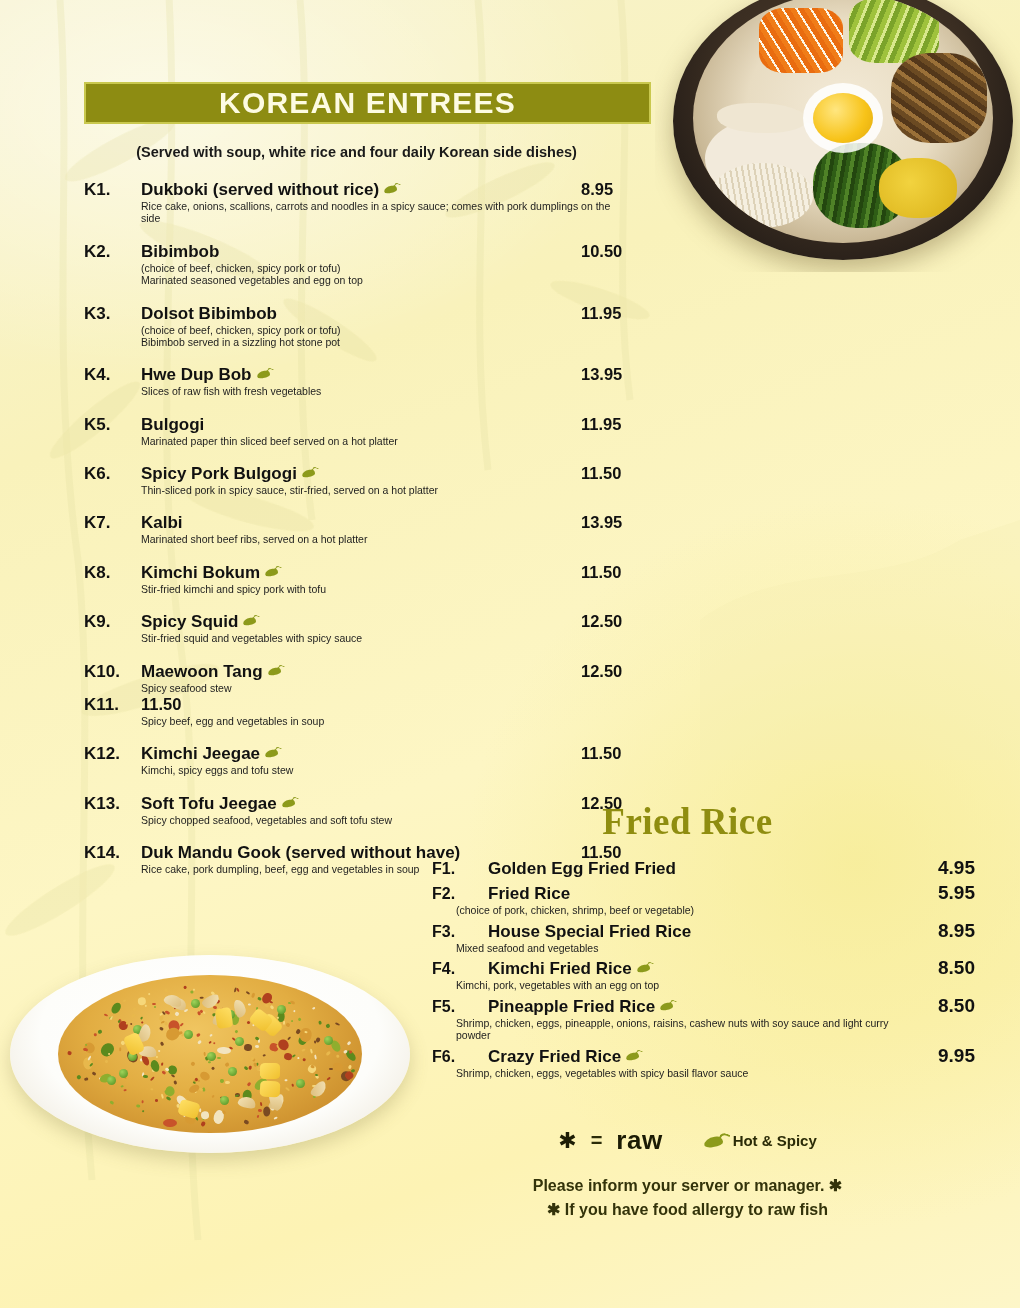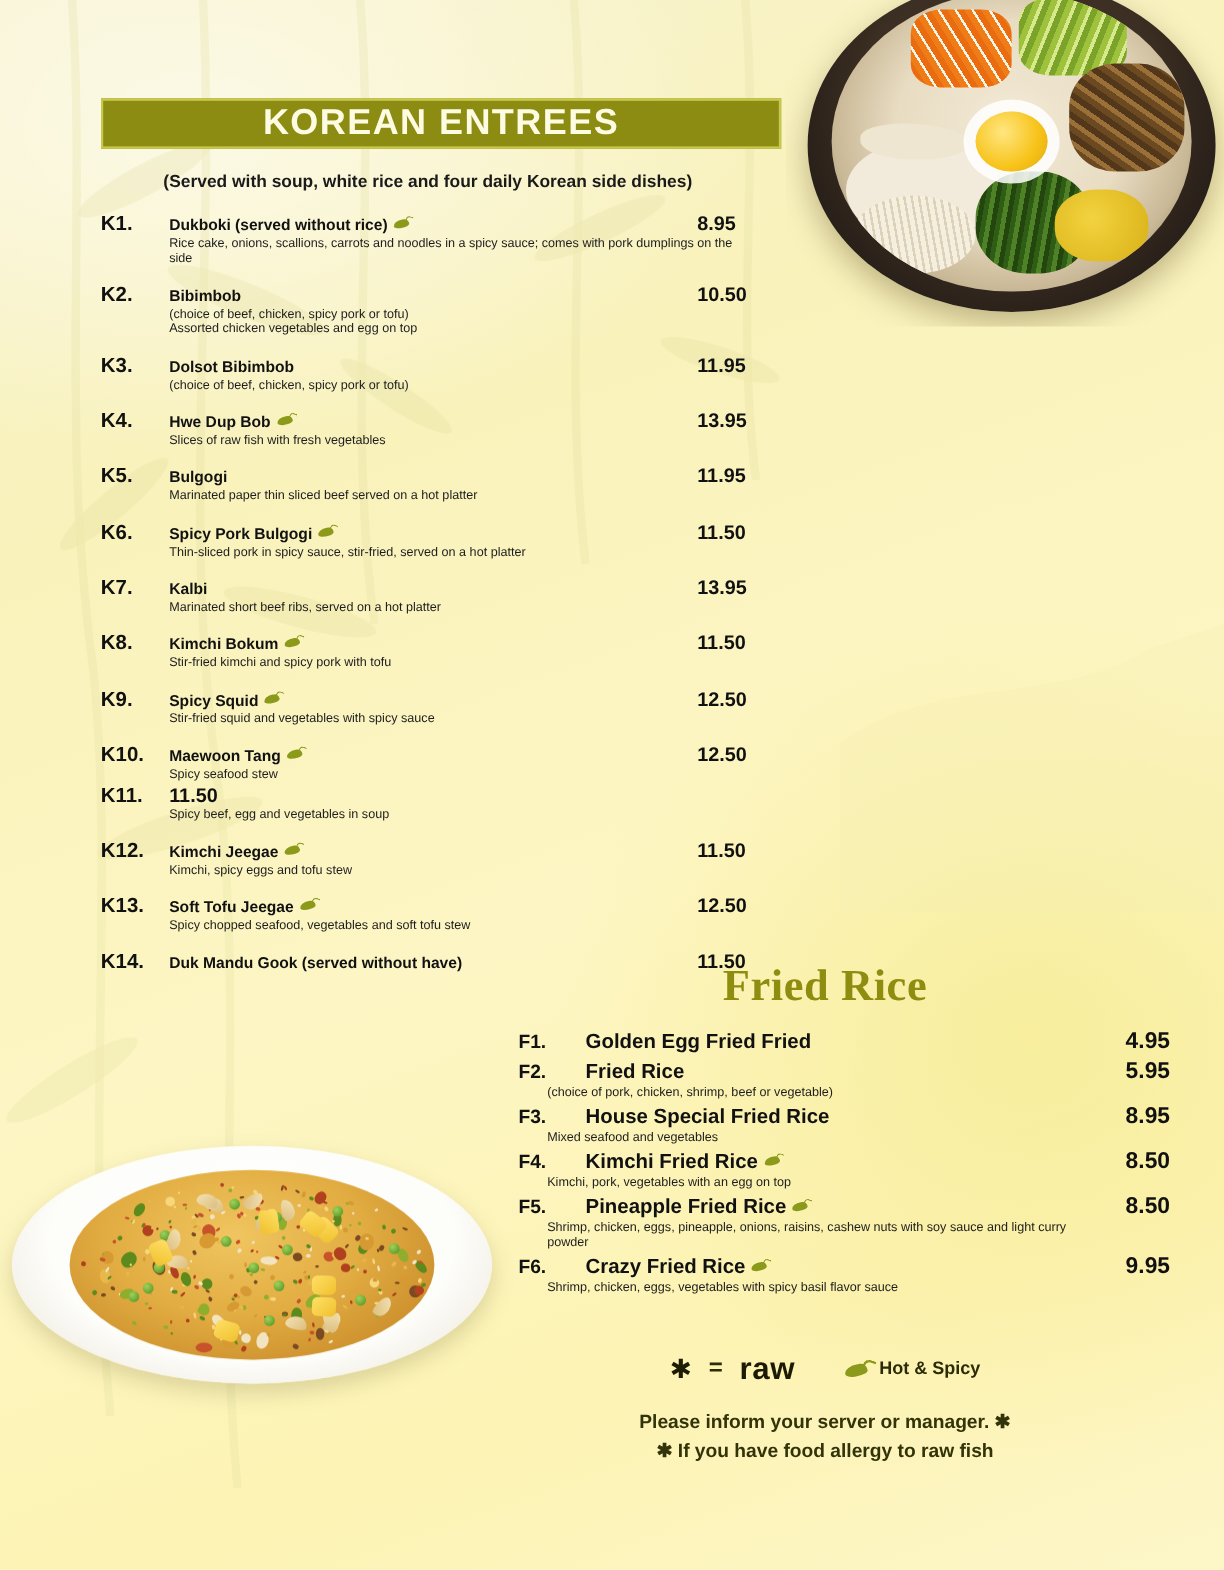--- a/index.html
+++ b/index.html
@@ -162,7 +162,7 @@
   }
   .mr-name {
     flex: 1 1 auto;
-    font-size: 13px;
+    font-size: 17px;
     font-weight: bold;
     color: #111;
     white-space: nowrap;

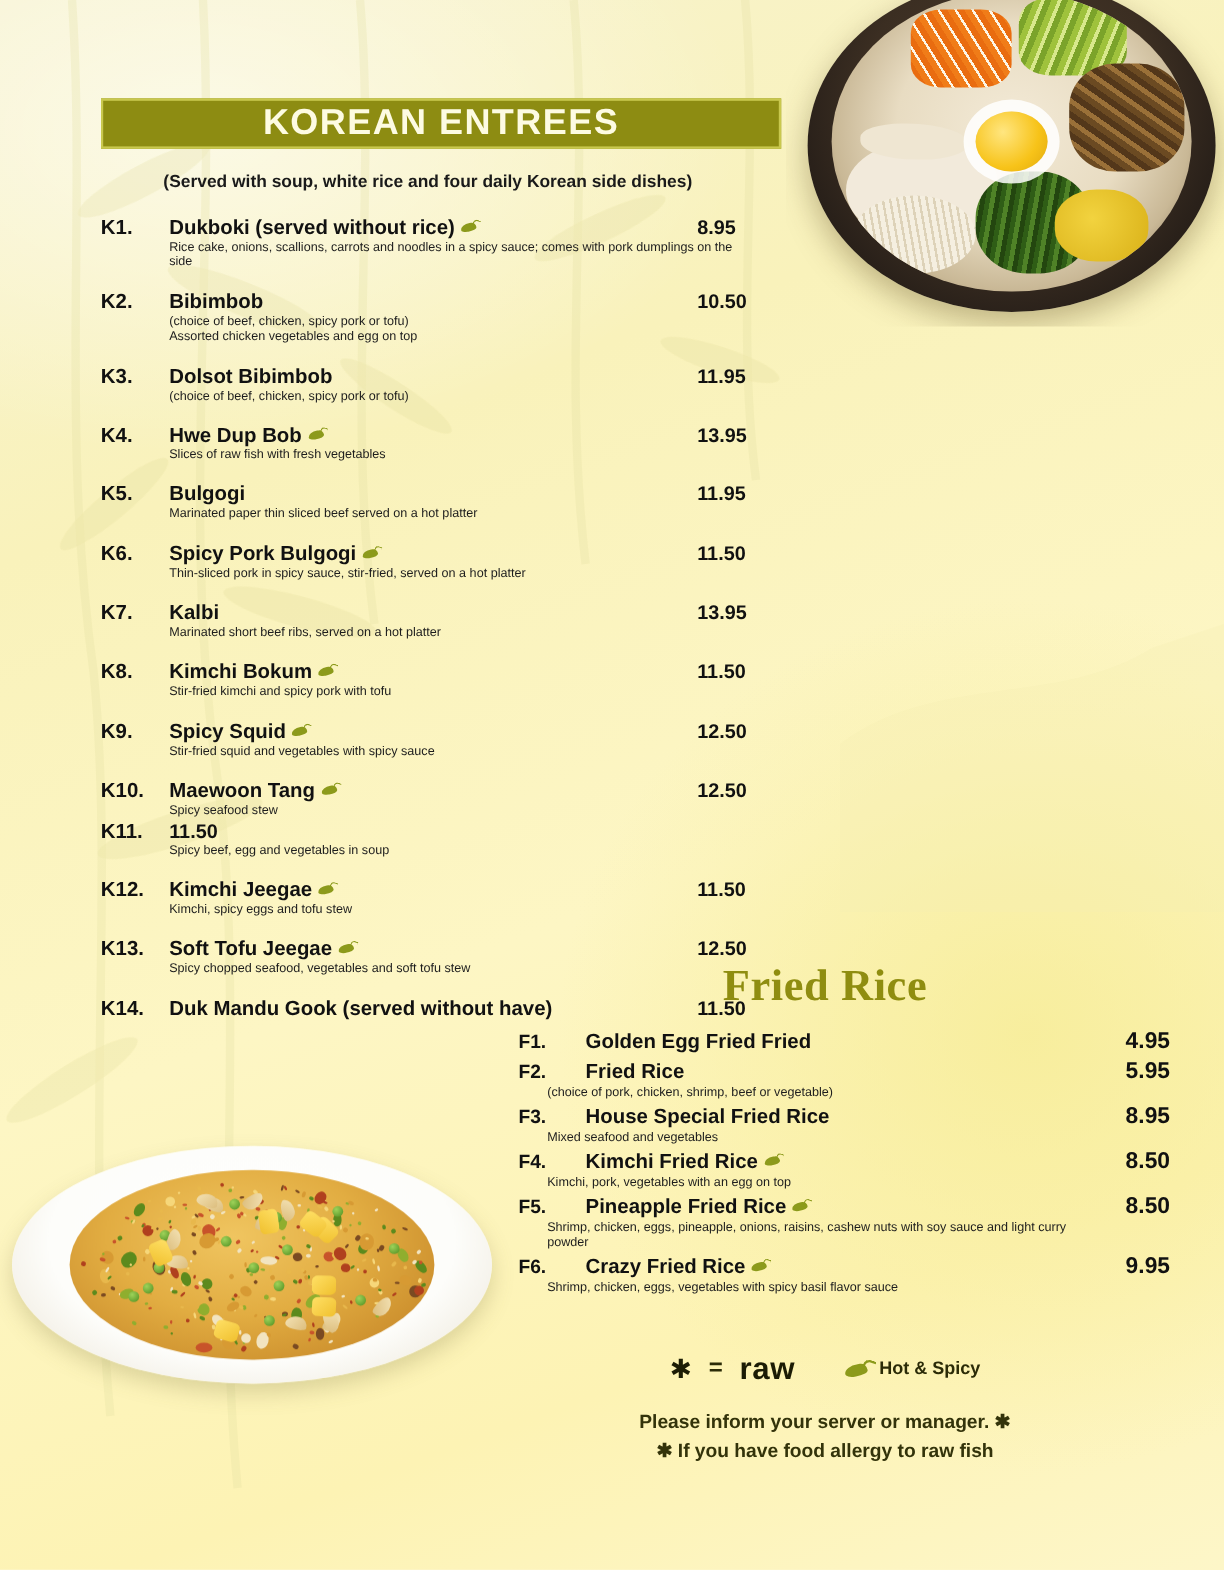--- a/index.html
+++ b/index.html
@@ -399,7 +399,7 @@
           <span class="mr-price">10.50</span>
         </div>
         <div class="mr-desc">(choice of beef, chicken, spicy pork or tofu)</div>
-        <div class="mr-desc">Assorted chicken vegetables and egg on top</div>
+        <div class="mr-desc">Marinated seasoned vegetables and egg on top</div>
       </div>
       <div class="menu-row">
         <div class="mr-line">

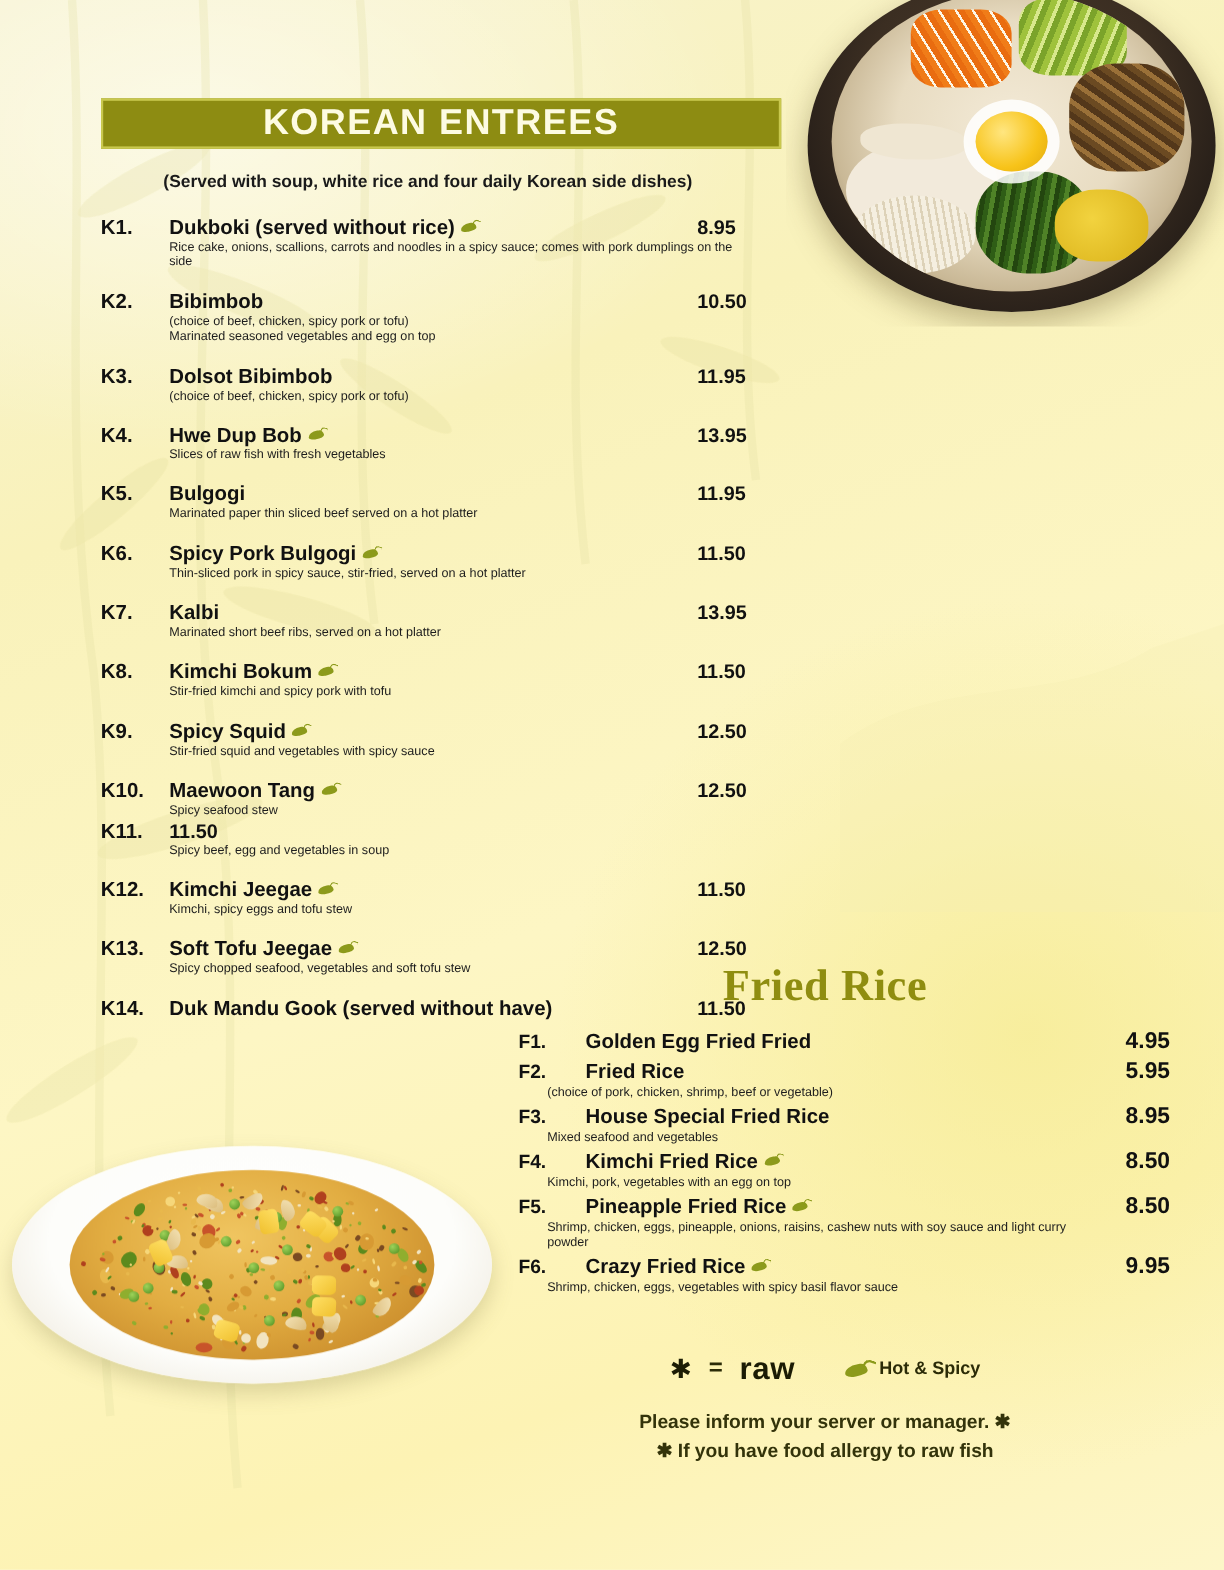--- a/index.html
+++ b/index.html
@@ -408,6 +408,7 @@
           <span class="mr-price">11.95</span>
         </div>
         <div class="mr-desc">(choice of beef, chicken, spicy pork or tofu)</div>
+        <div class="mr-desc">Bibimbob served in a sizzling hot stone pot</div>
       </div>
       <div class="menu-row">
         <div class="mr-line">

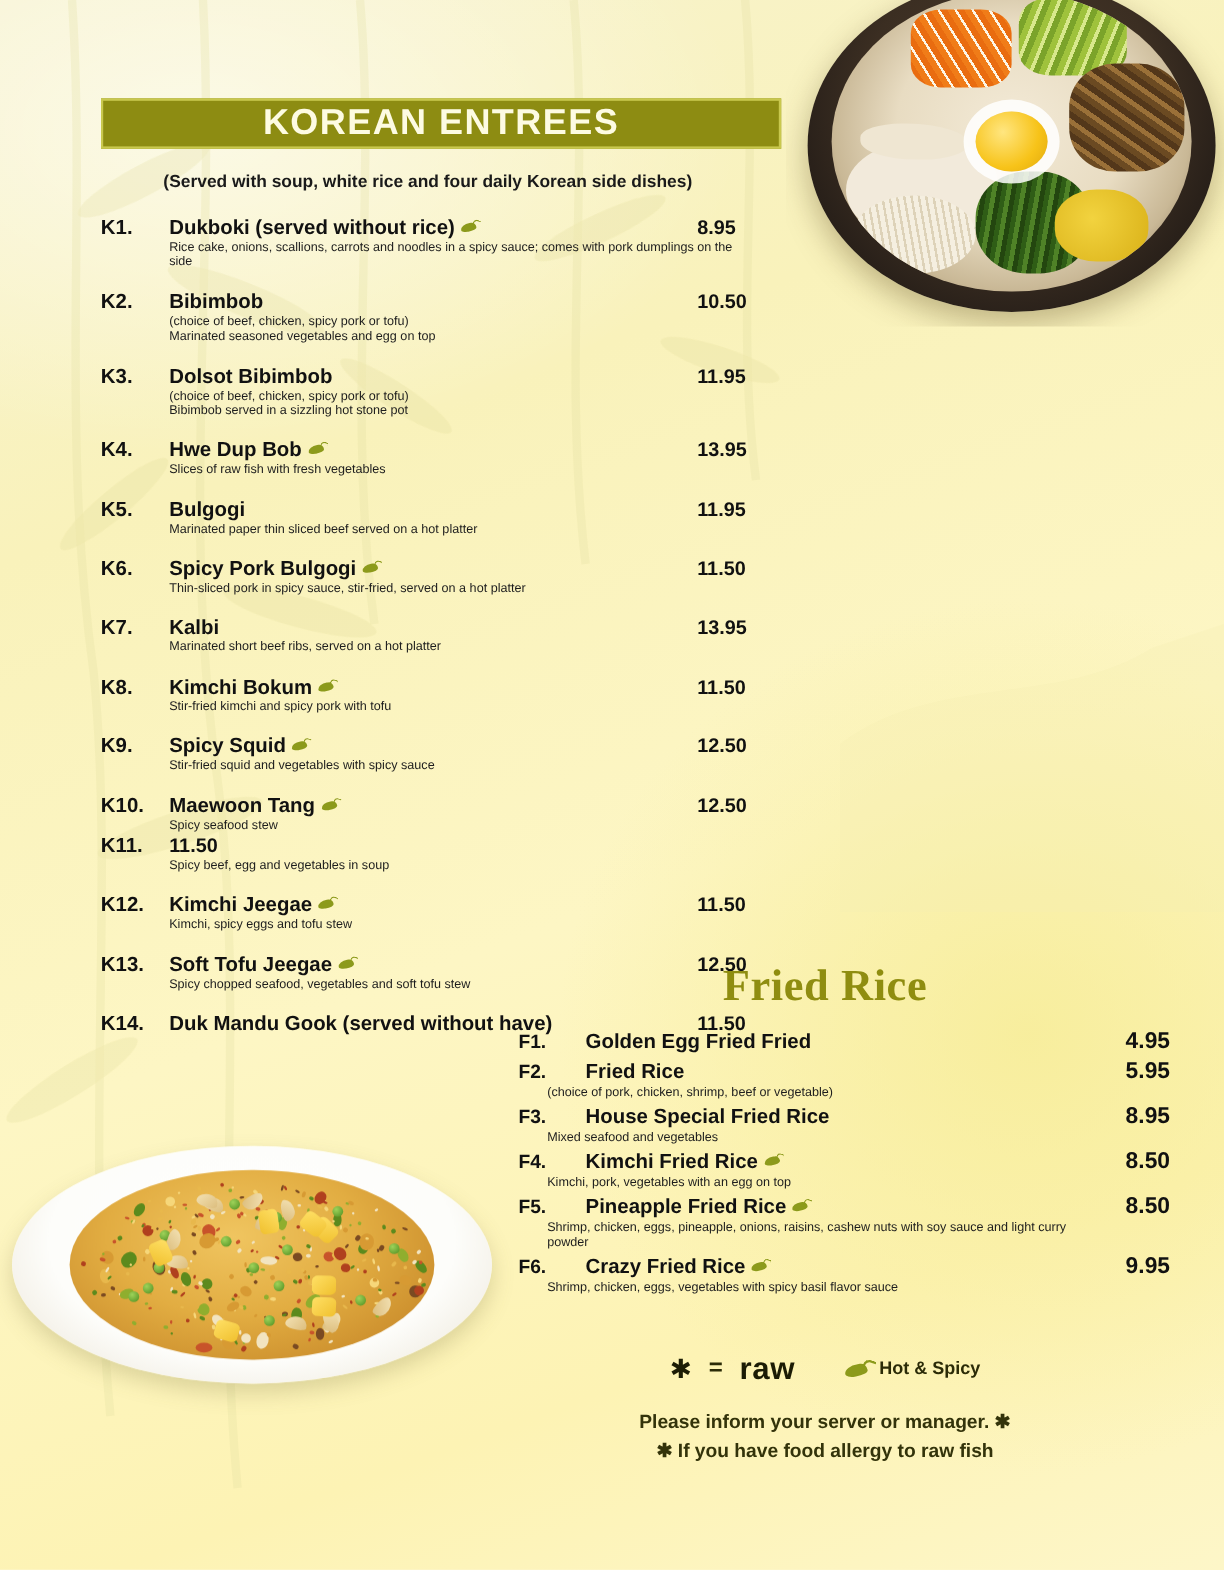--- a/index.html
+++ b/index.html
@@ -495,6 +495,7 @@
           <span class="mr-name"><span>Duk Mandu Gook (served without have)</span></span>
           <span class="mr-price">11.50</span>
         </div>
+        <div class="mr-desc">Rice cake, pork dumpling, beef, egg and vegetables in soup</div>
       </div>
     </div>
 </section>

